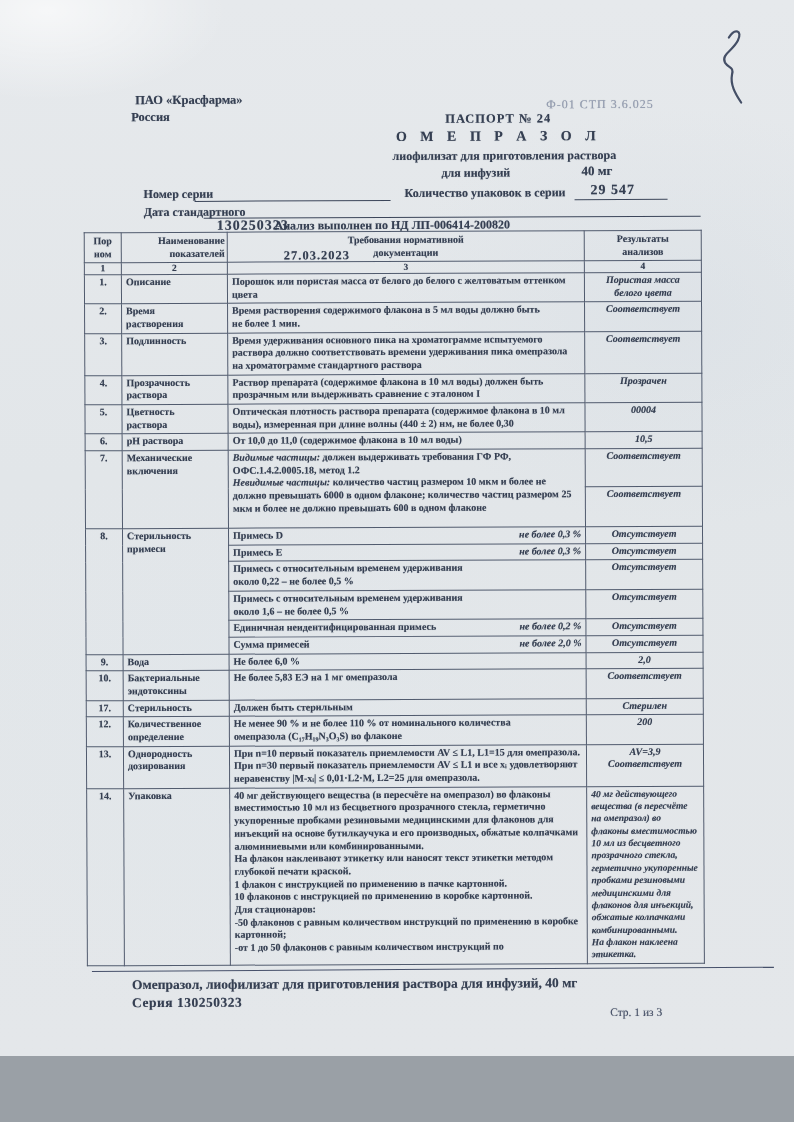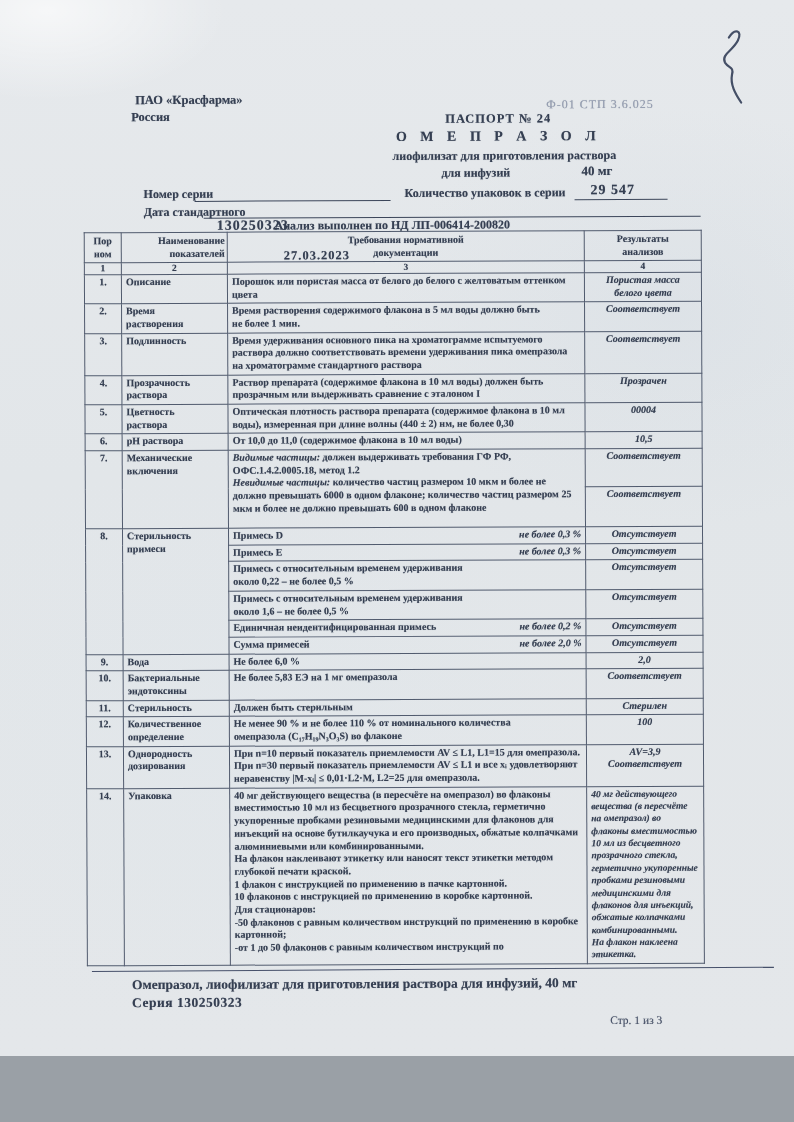--- a/index.html
+++ b/index.html
@@ -247,7 +247,7 @@
         <td class="pre c-res mid">Соответствует</td>
       </tr>
       <tr>
-        <td class="c-num">11.</td>
+        <td class="c-num">17.</td>
         <td class="pre">Стерильность</td>
         <td class="pre c-req">Должен быть стерильным</td>
         <td class="pre c-res">Стерилен</td>

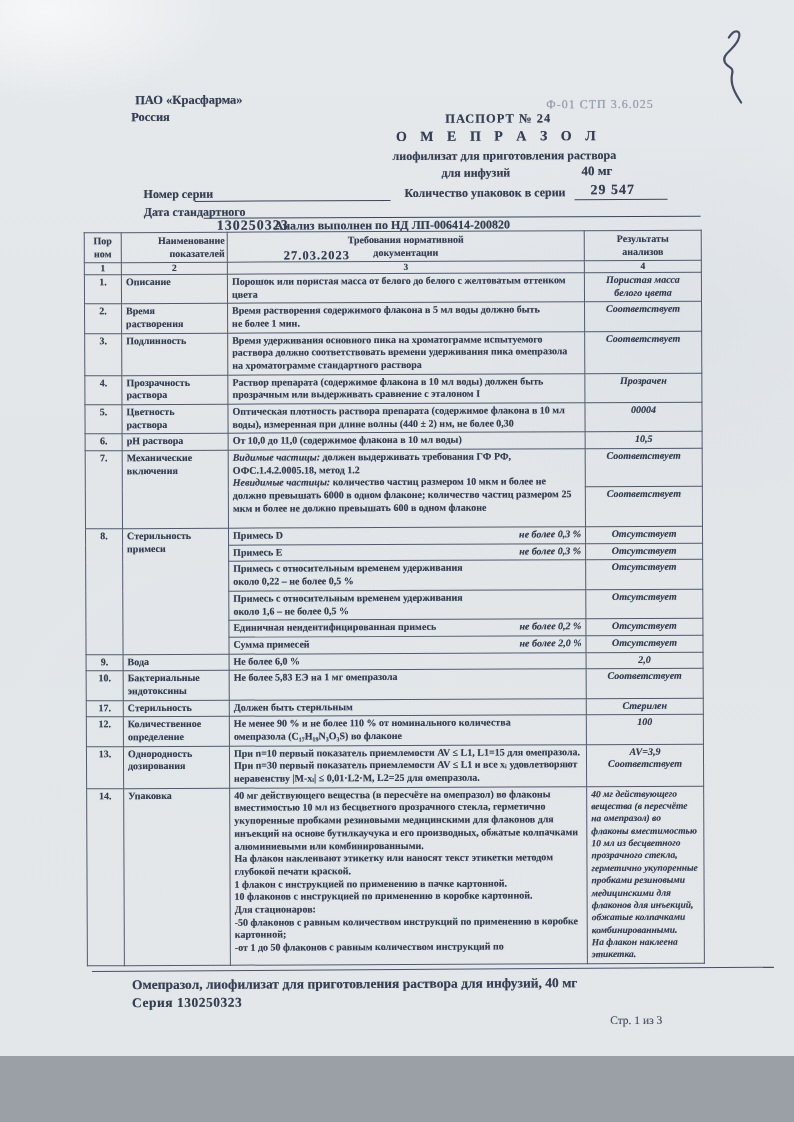--- a/index.html
+++ b/index.html
@@ -258,7 +258,7 @@
 определение</td>
         <td class="pre c-req">Не менее 90 % и не более 110 % от номинального количества
 омепразола (C₁₇H₁₉N₃O₃S) во флаконе</td>
-        <td class="pre c-res">100</td>
+        <td class="pre c-res">200</td>
       </tr>
       <tr>
         <td class="c-num">13.</td>

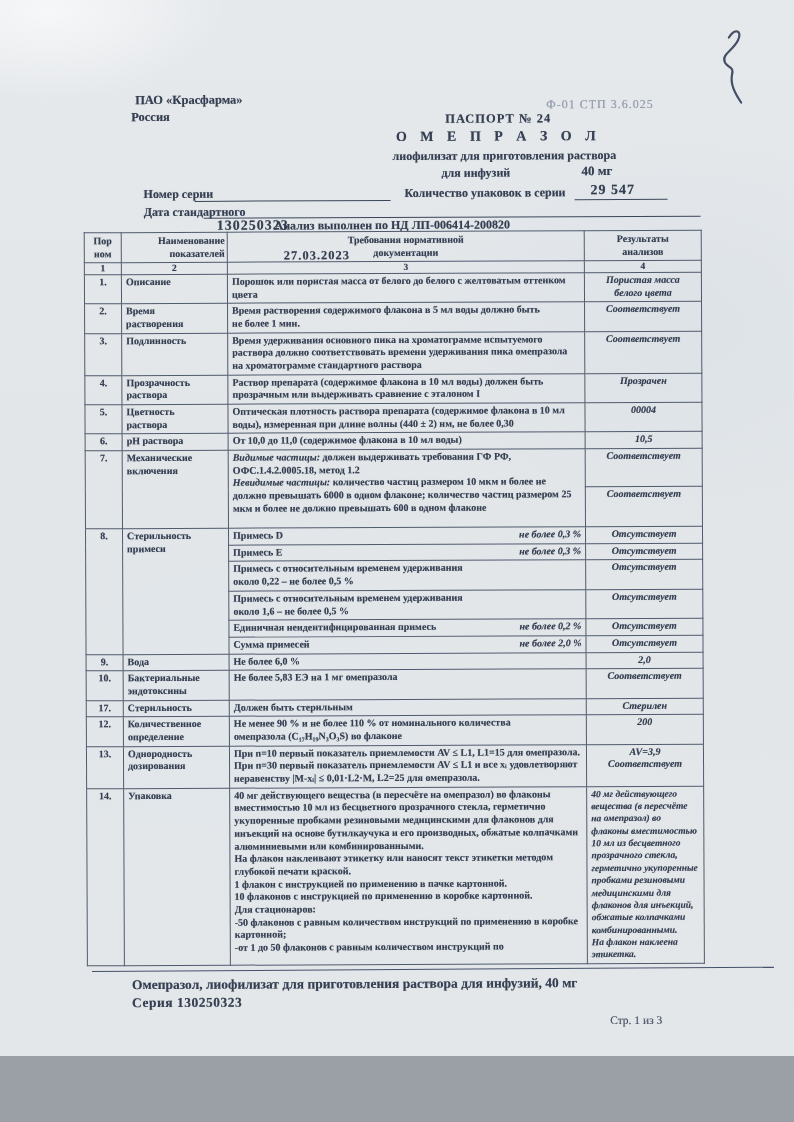--- a/index.html
+++ b/index.html
@@ -56,7 +56,7 @@
                transform:rotate(-0.12deg);}
   .ft-drug{margin:6px 0 0 130px;font-size:13.5px;font-weight:700;}
   .ft-series{margin:2px 0 0 130px;font-size:13.5px;font-weight:700;letter-spacing:.5px;}
-  .ft-page{position:absolute;left:608px;top:46px;font-size:11.5px;color:#49536a;}
+  .ft-page{position:absolute;left:608px;top:38px;font-size:11.5px;color:#49536a;}
 </style>
 </head>
 <body>

